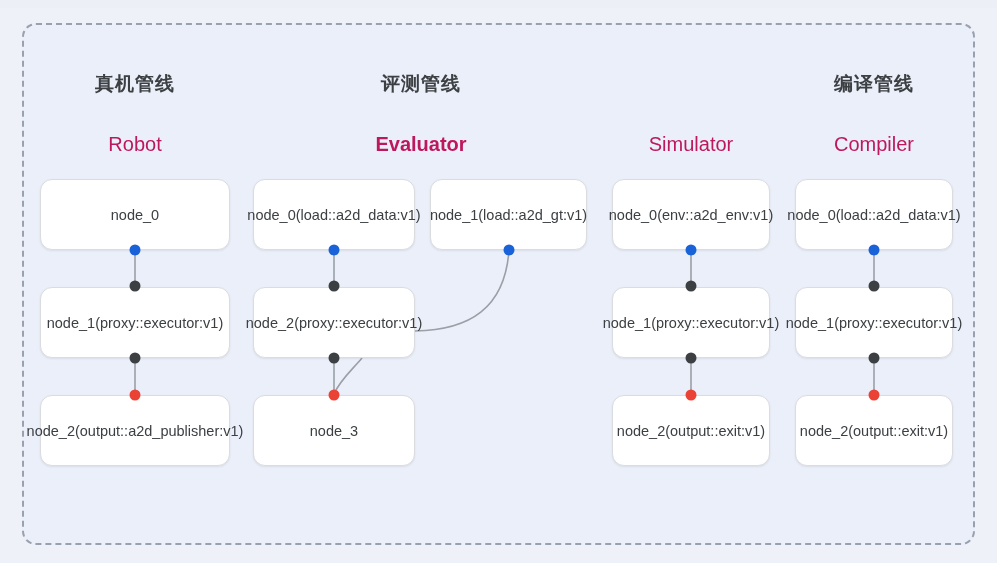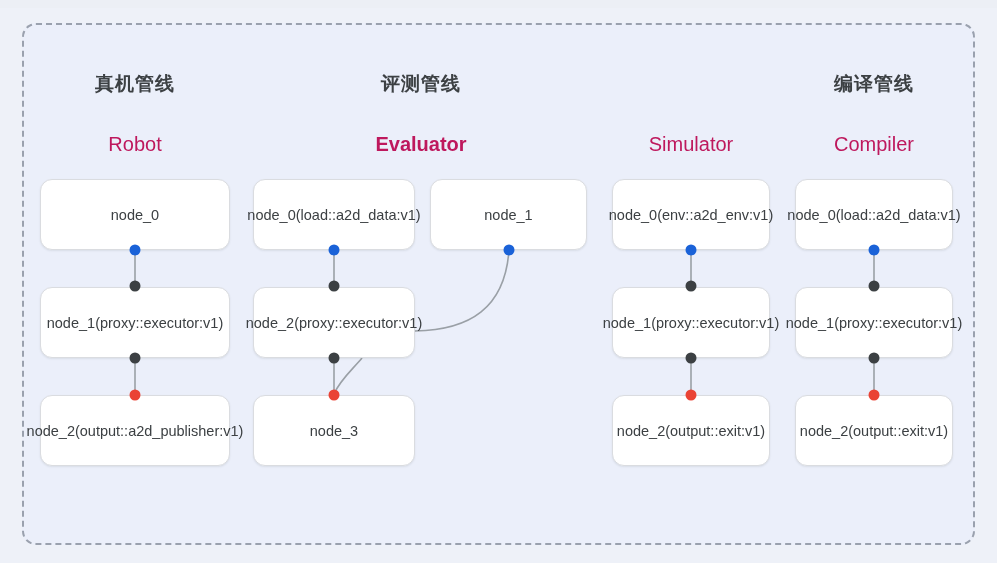--- a/index.html
+++ b/index.html
@@ -150,6 +150,7 @@
   </div>
   <div class="node" style="left:430px; top:171px; width:157px; height:71px;">
     <div class="n-name">node_1</div>
+    <div class="n-type">(load::a2d_gt:v1)</div>
   </div>
   <div class="node" style="left:253px; top:279px; width:162px; height:71px;">
     <div class="n-name">node_2</div>

